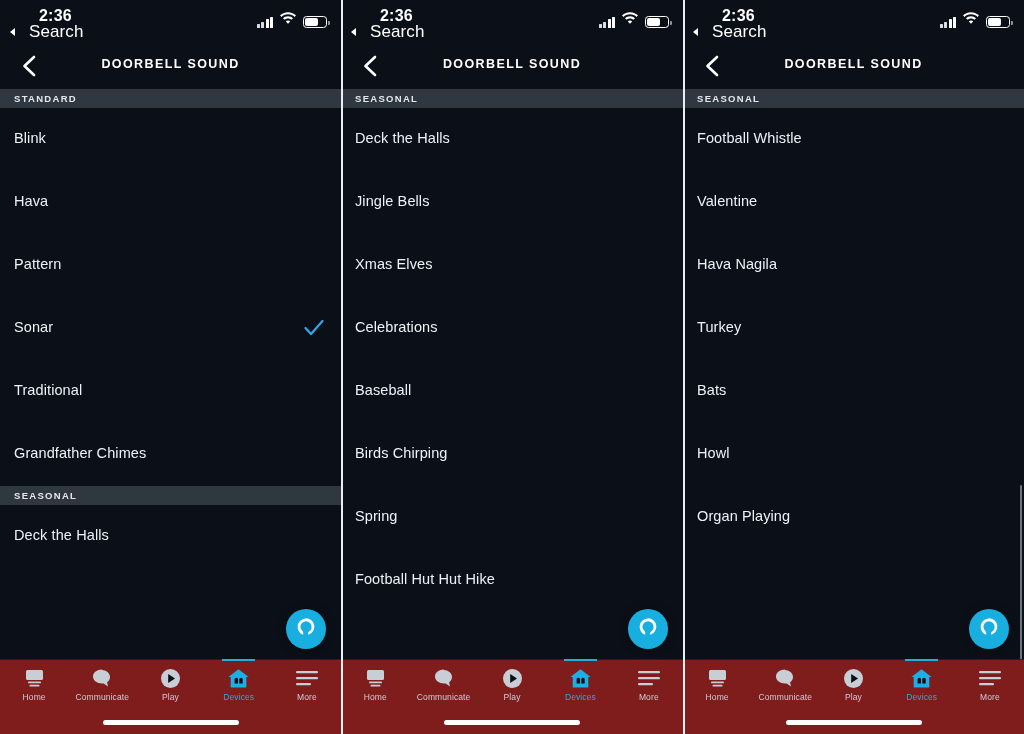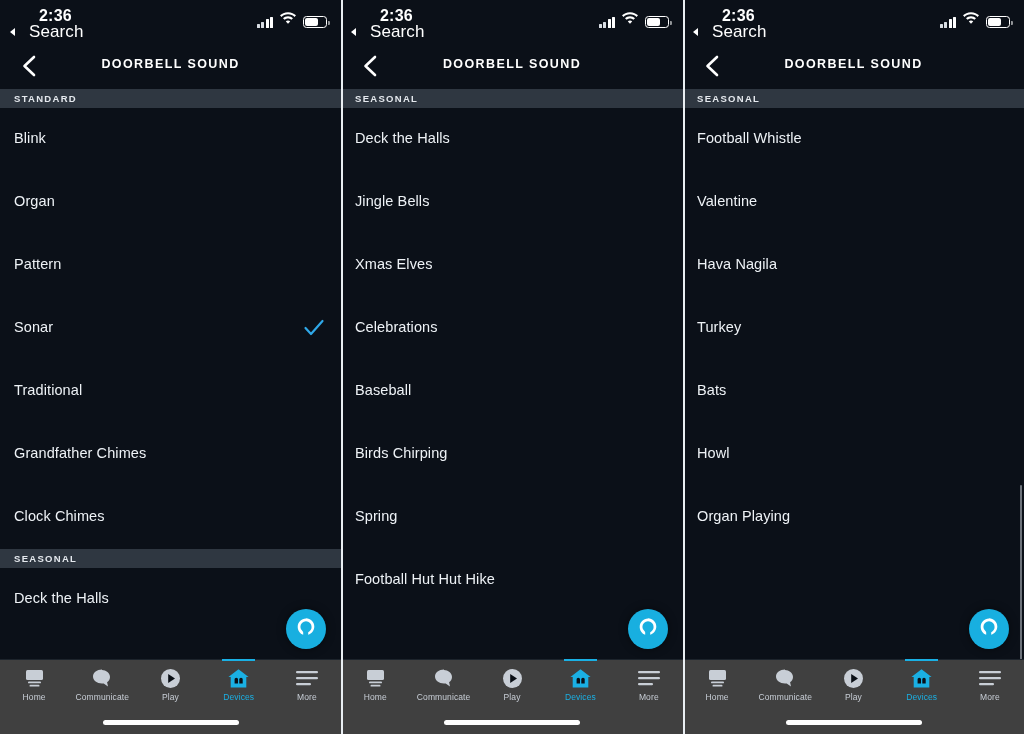--- a/index.html
+++ b/index.html
@@ -297,7 +297,7 @@
           <span class="label">Blink</span>
         </div>
         <div class="row">
-          <span class="label">Organ</span>
+          <span class="label">Hava</span>
         </div>
         <div class="row">
           <span class="label">Pattern</span>

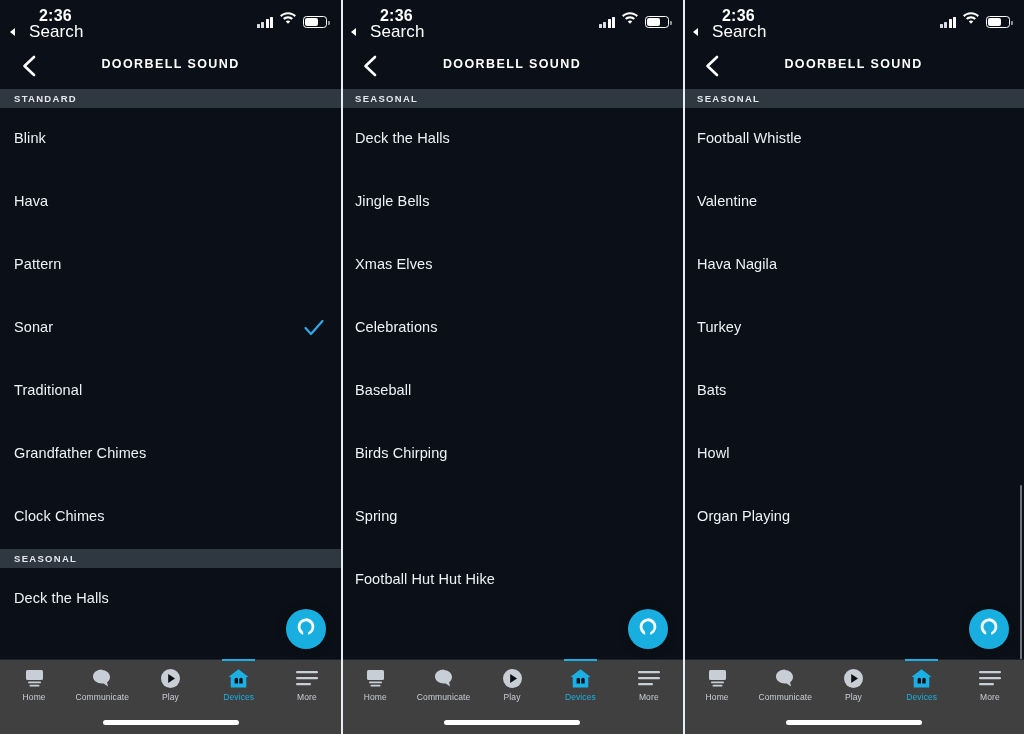--- a/index.html
+++ b/index.html
@@ -314,9 +314,6 @@
         <div class="row">
           <span class="label">Grandfather Chimes</span>
         </div>
-        <div class="row">
-          <span class="label">Clock Chimes</span>
-        </div>
       </div>
       <div class="section-head">
         <span>SEASONAL</span>

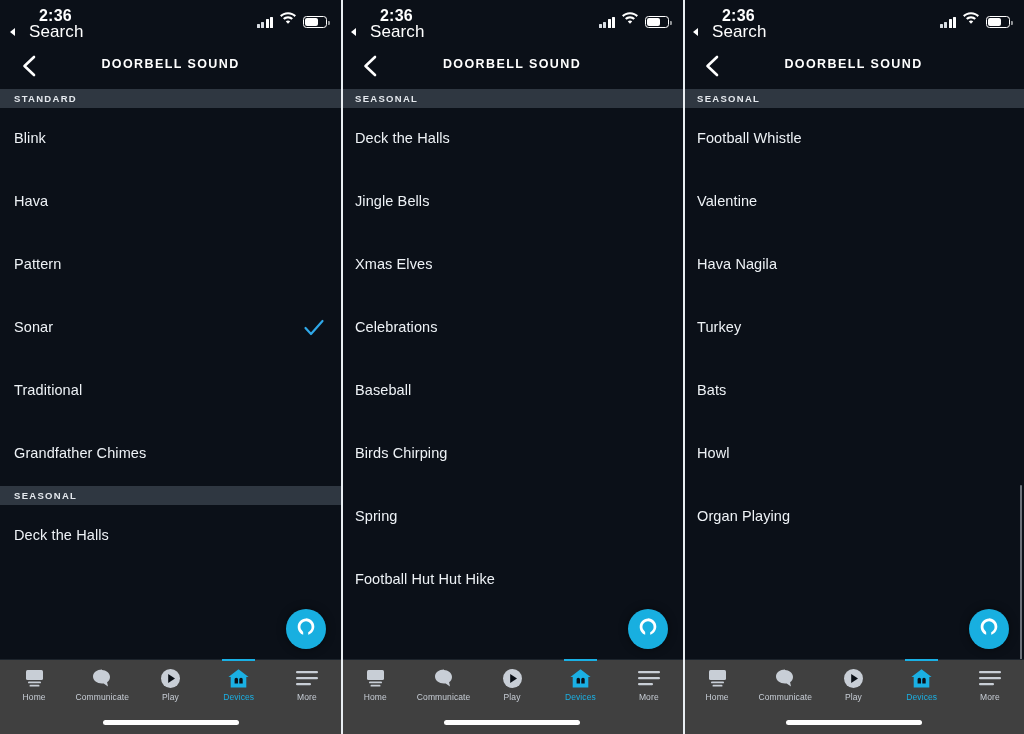--- a/index.html
+++ b/index.html
@@ -199,7 +199,7 @@
     position: absolute;
     left: 0; right: 0; bottom: 0;
     height: 74px;
-    background: #404040;
+    background: #7f1d1d;
     border-top: 1px solid #1d242c;
     z-index: 30;
   }

